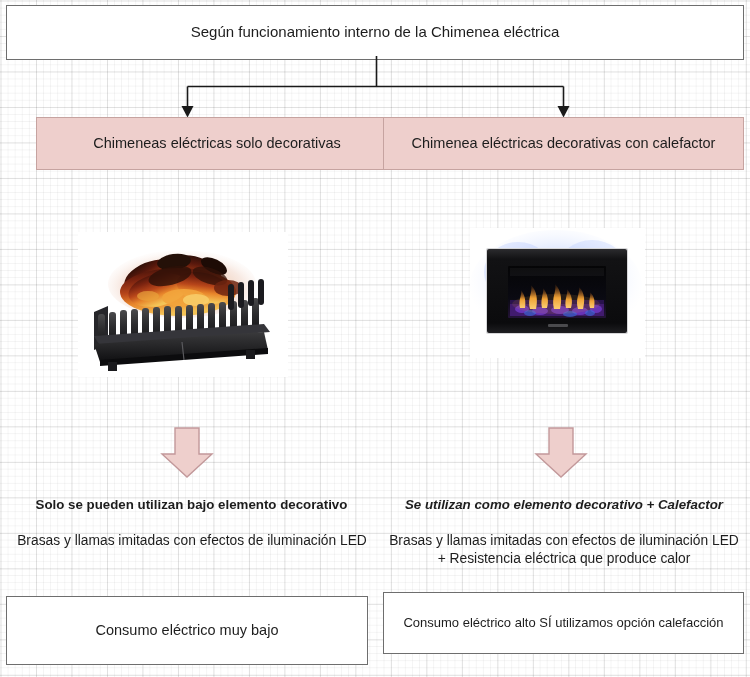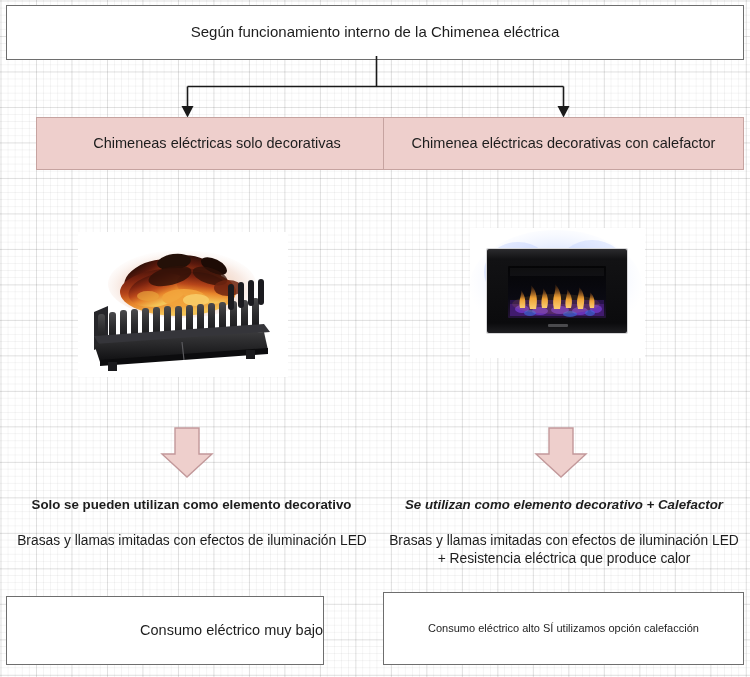--- a/index.html
+++ b/index.html
@@ -312,7 +312,7 @@
     <polygon points="19,2 43,2 43,28 56,28 31,51 6,28 19,28" fill="#eecfcc" stroke="#c2989a" stroke-width="1.4"></polygon>
   </svg>
 
-  <div class="txt txt-head" id="head-left">Solo se pueden utilizan como elemento decorativo</div>
+  <div class="txt txt-head" id="head-left">Solo se pueden utilizan bajo elemento decorativo</div>
 
   <div class="txt txt-head" id="head-right">Se utilizan como elemento decorativo + Calefactor</div>
 

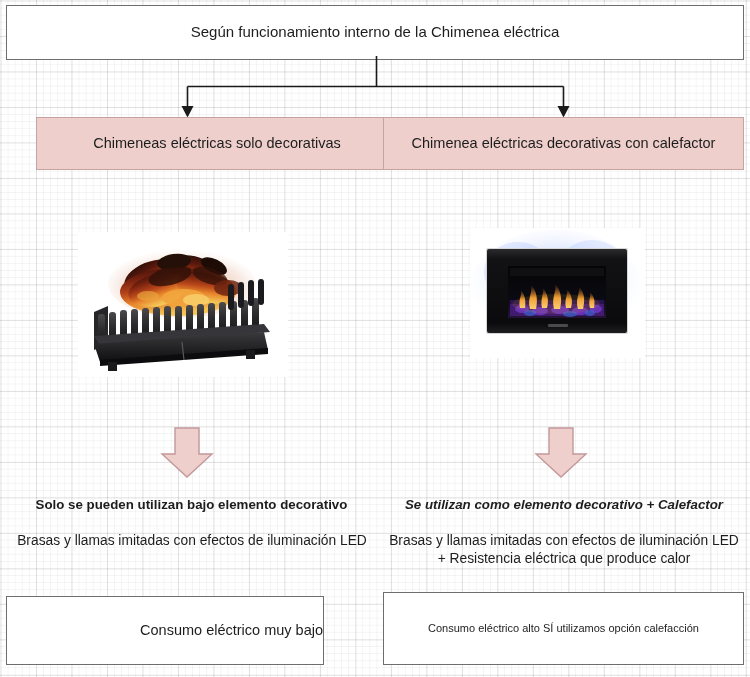--- a/index.html
+++ b/index.html
@@ -65,9 +65,8 @@
     font-size: 14.5px;
   }
   #outcome-left {
-    left: 6px; top: 596px; width: 318px; height: 69px;
+    left: 6px; top: 596px; width: 362px; height: 69px;
     font-size: 14.5px;
-    justify-content: flex-end;
   }
   #outcome-right {
     left: 383px; top: 592px; width: 361px; height: 73px;

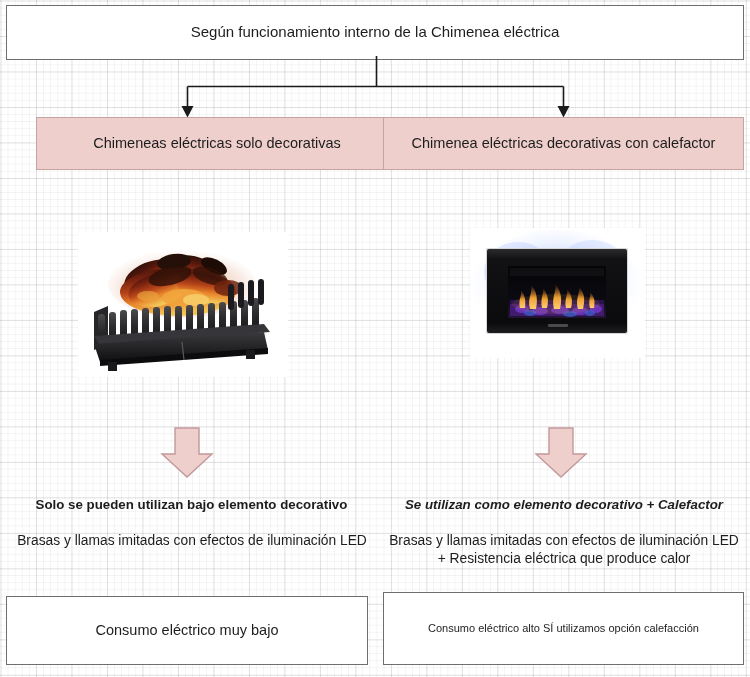--- a/index.html
+++ b/index.html
@@ -69,8 +69,8 @@
     font-size: 14.5px;
   }
   #outcome-right {
-    left: 383px; top: 592px; width: 361px; height: 73px;
-    font-size: 11px;
+    left: 383px; top: 592px; width: 361px; height: 62px;
+    font-size: 13px;
     padding: 0 18px;
   }
 

